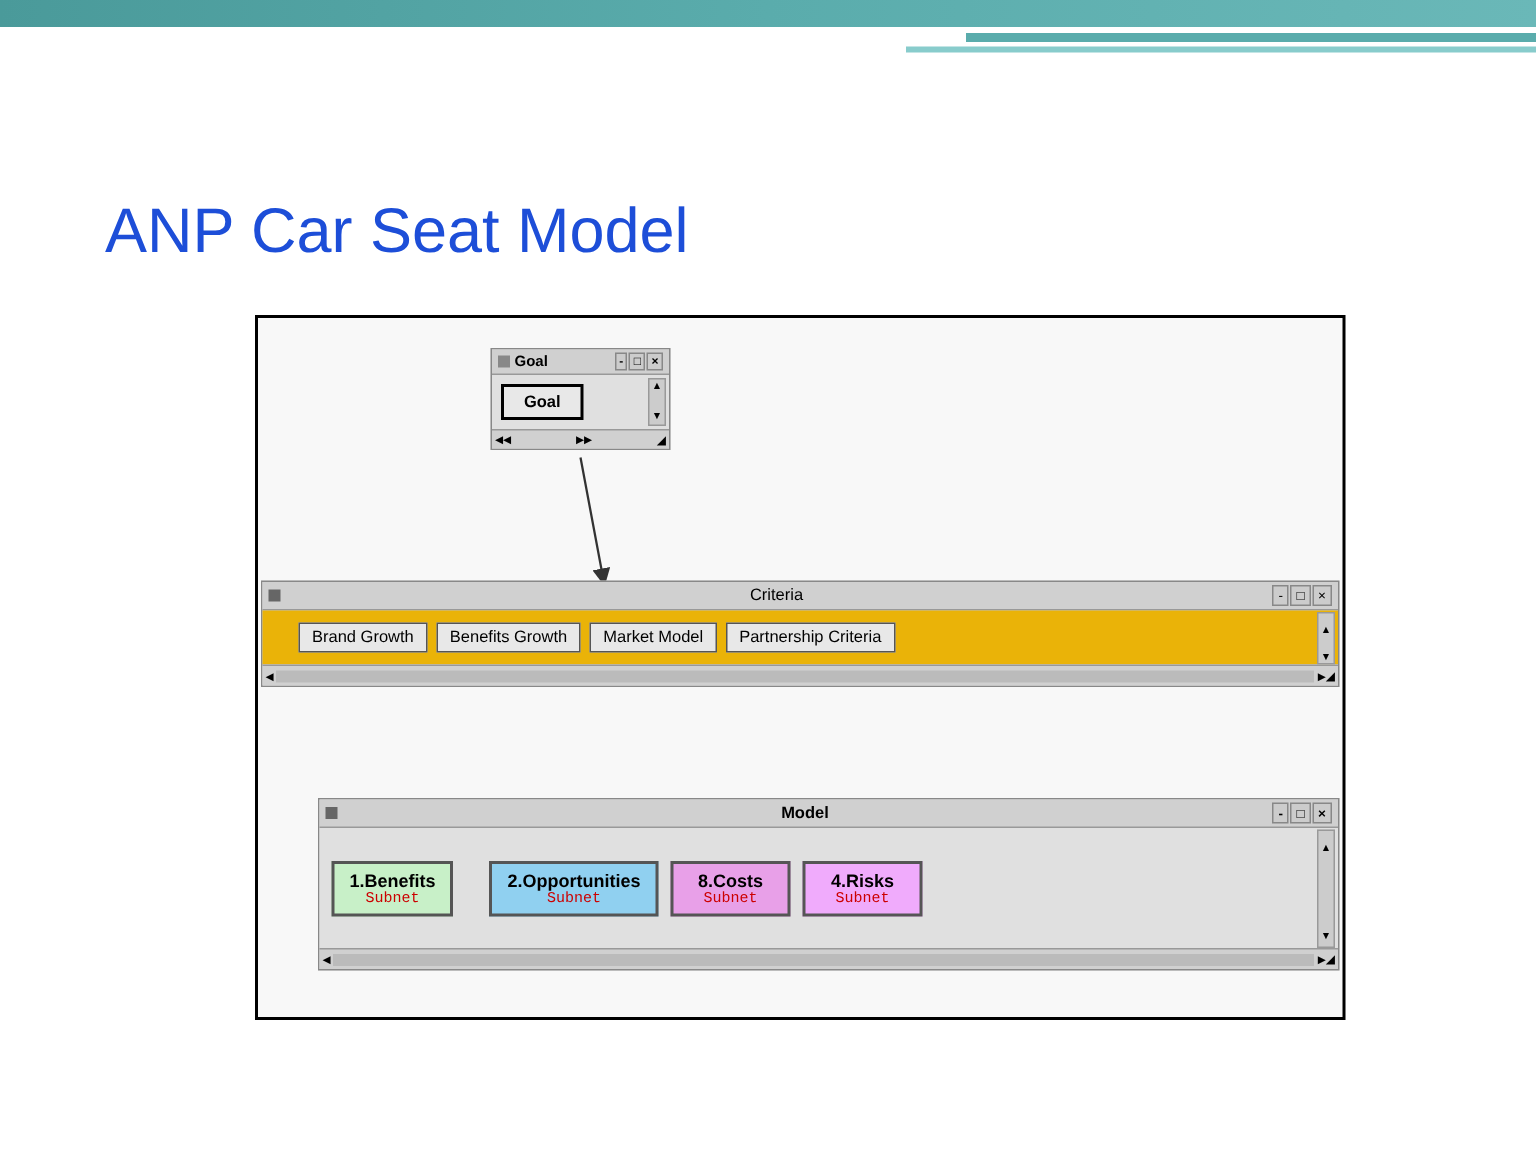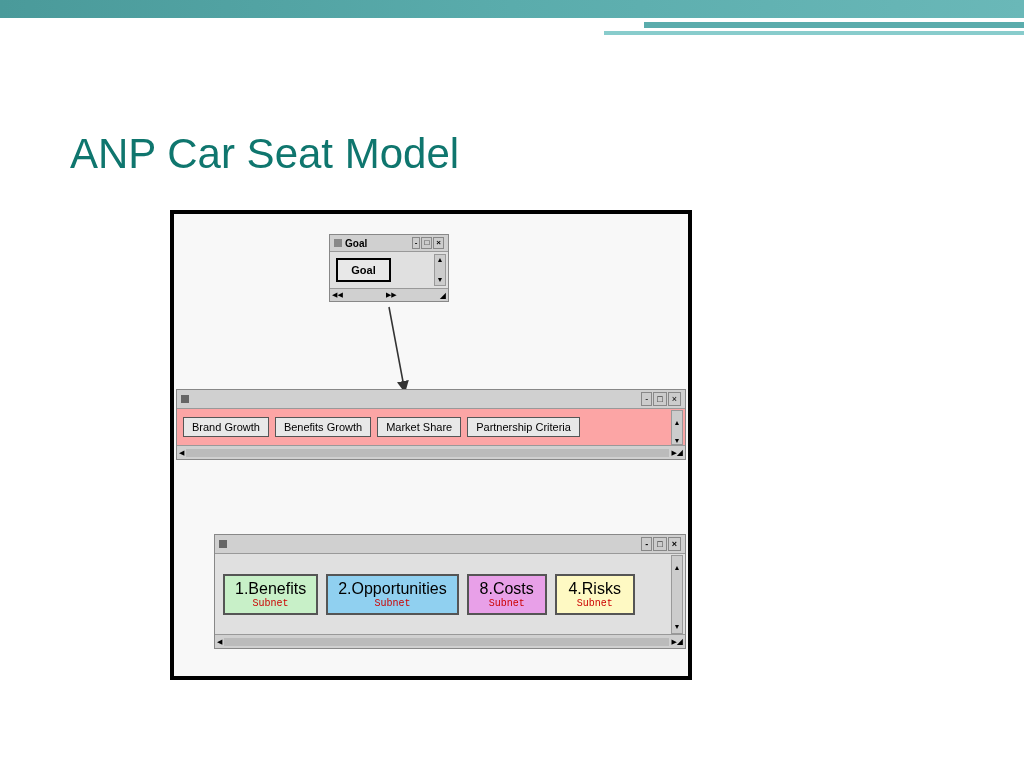--- a/index.html
+++ b/index.html
@@ -52,7 +52,7 @@
       left: 70px;
       font-size: 42px;
       font-weight: 300;
-      color: #0f766e;
+      color: #1d4ed8;
       letter-spacing: 0px;
     }
 

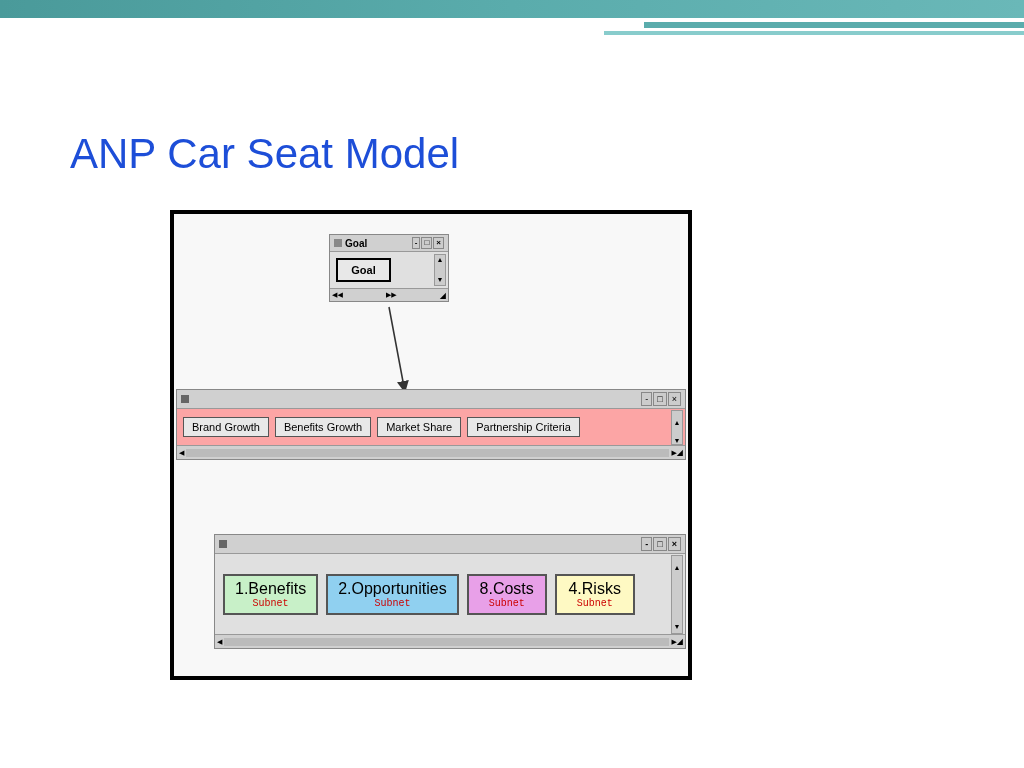--- a/index.html
+++ b/index.html
@@ -61,9 +61,9 @@
       position: absolute;
       top: 210px;
       left: 170px;
-      width: 522px;
+      width: 727px;
       height: 470px;
-      border: 4px solid #000000;
+      border: 2px solid #000000;
       background: #f8f8f8;
     }
 

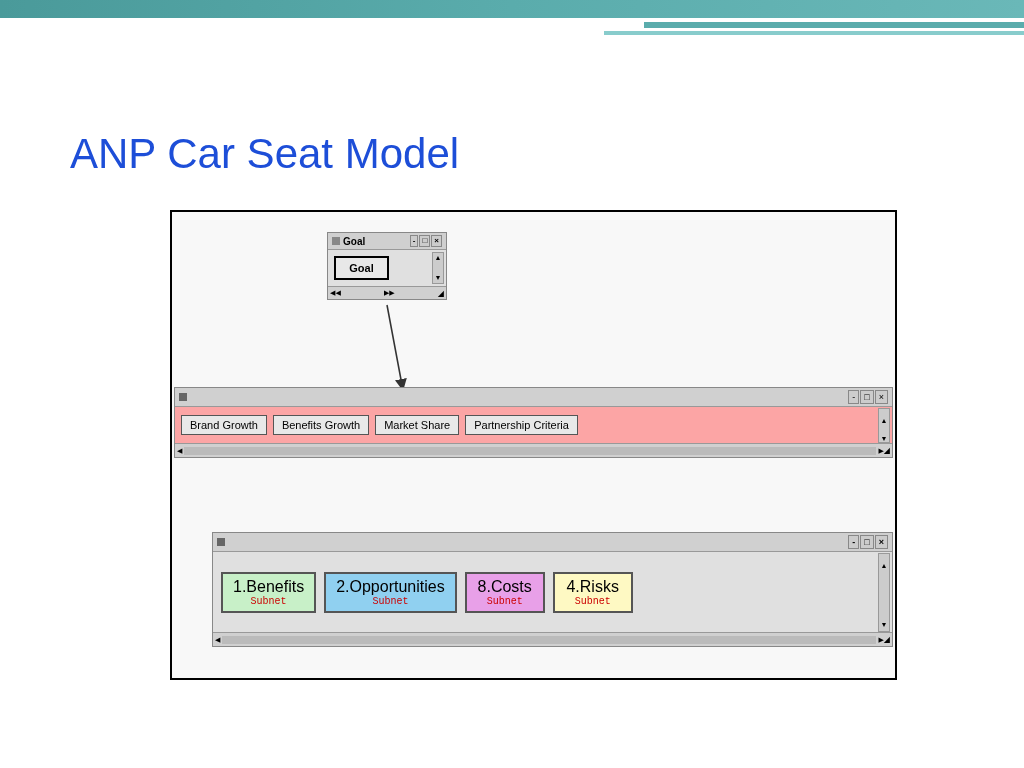--- a/index.html
+++ b/index.html
@@ -424,6 +424,7 @@
       <div class="title-left">
         <span class="win-icon-small"></span>
       </div>
+      <span style="flex:1;text-align:center;">Criteria</span>
       <div class="window-controls">
         <span>-</span>
         <span>□</span>

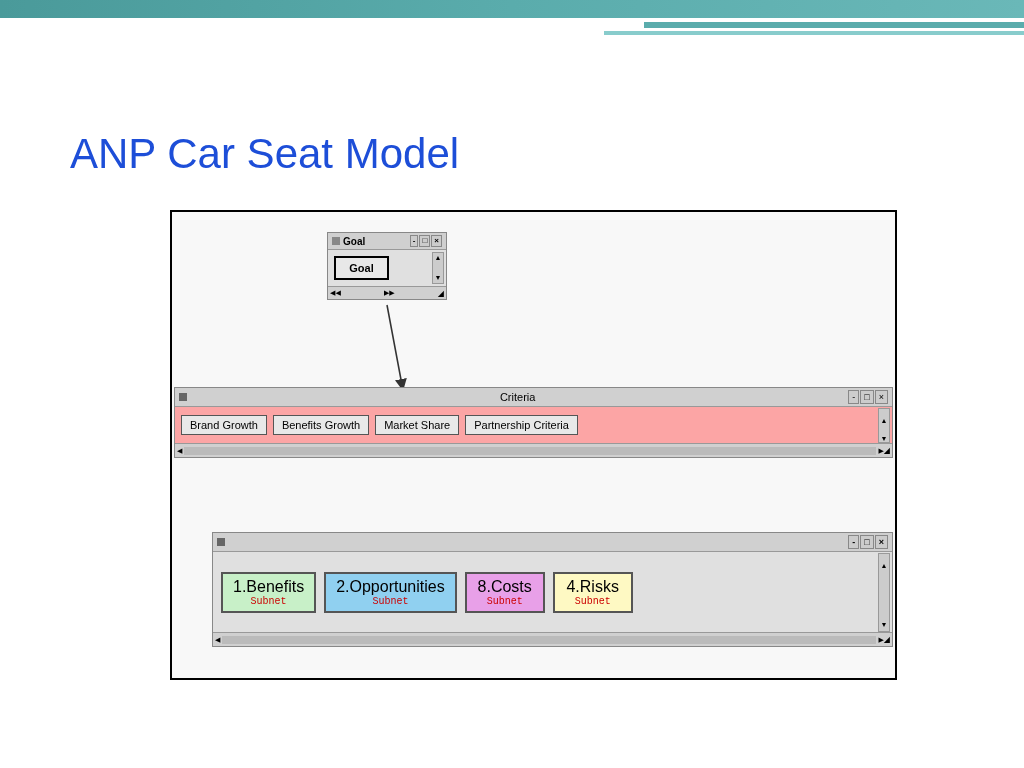--- a/index.html
+++ b/index.html
@@ -201,11 +201,11 @@
       line-height: 12px;
     }
     .criteria-window .window-body {
-      padding: 8px 6px;
+      padding: 8px 24px;
       display: flex;
       gap: 6px;
       align-items: center;
-      background: #fca5a5;
+      background: #eab308;
     }
     .criteria-window .criteria-btn {
       background: #e8e8e8;

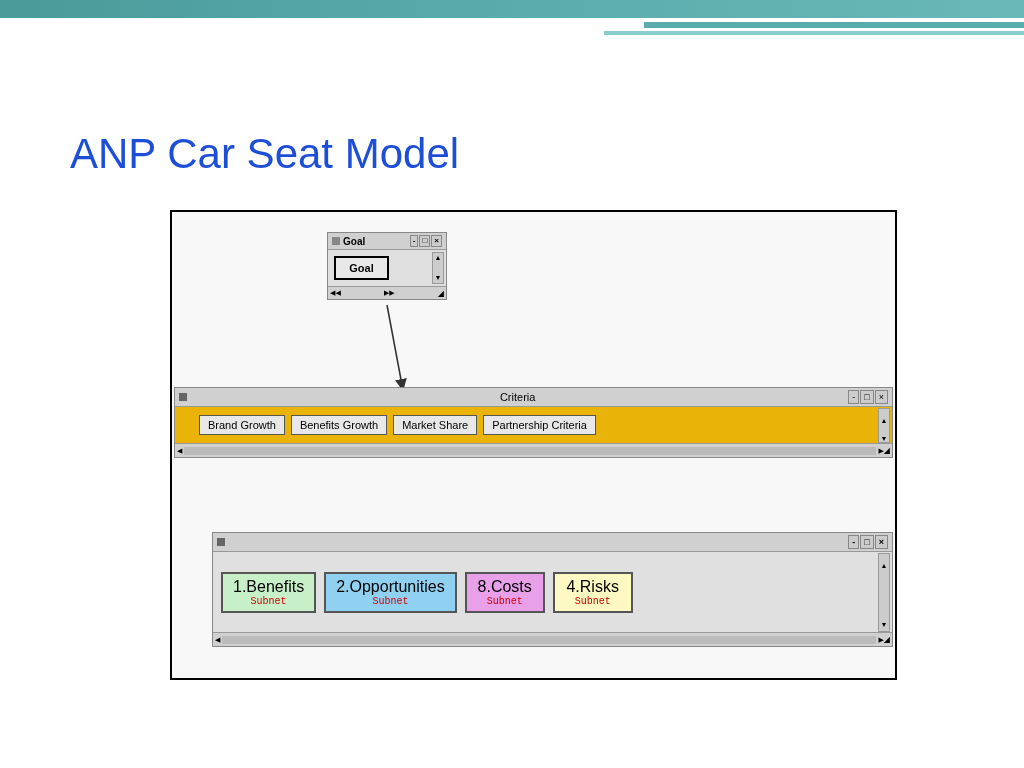--- a/index.html
+++ b/index.html
@@ -434,7 +434,7 @@
     <div class="window-body" style="padding-right:20px;">
       <button class="criteria-btn">Brand Growth</button>
       <button class="criteria-btn">Benefits Growth</button>
-      <button class="criteria-btn">Market Share</button>
+      <button class="criteria-btn">Market Model</button>
       <button class="criteria-btn">Partnership Criteria</button>
       <div class="scrollbar-right">
         <span class="scroll-arrow-up"></span>

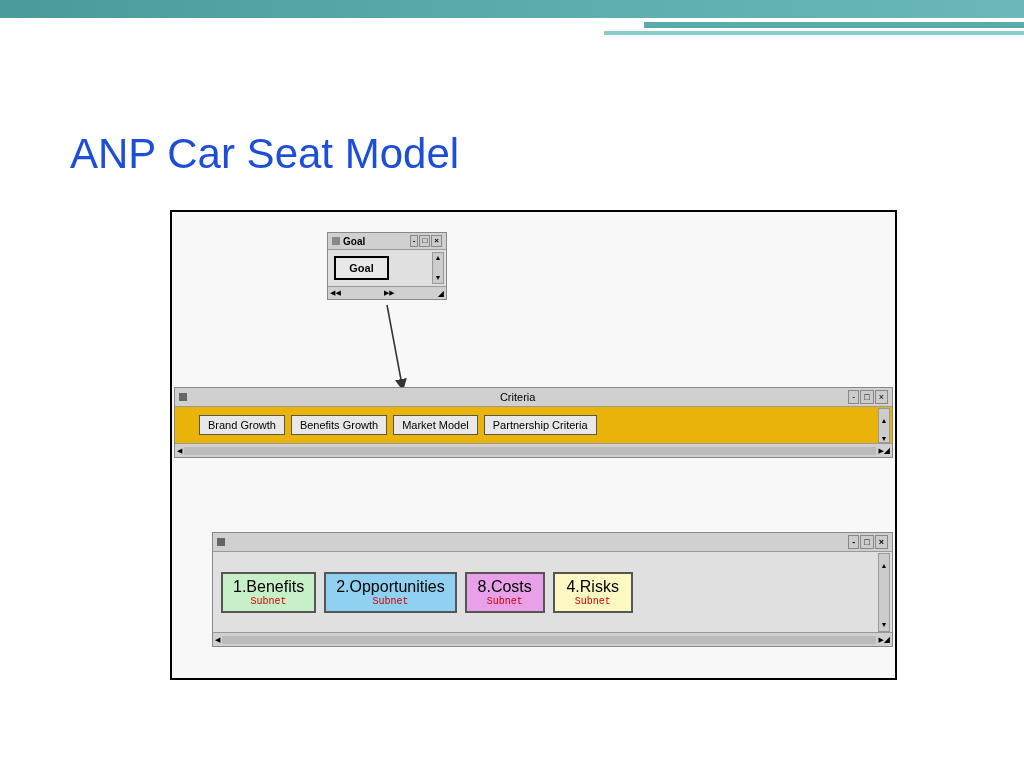--- a/index.html
+++ b/index.html
@@ -452,6 +452,7 @@
   <div class="model-window">
     <div class="window-titlebar">
       <span class="win-icon-small"></span>
+      <span class="window-title-center">Model</span>
       <div class="window-controls">
         <span>-</span>
         <span>□</span>

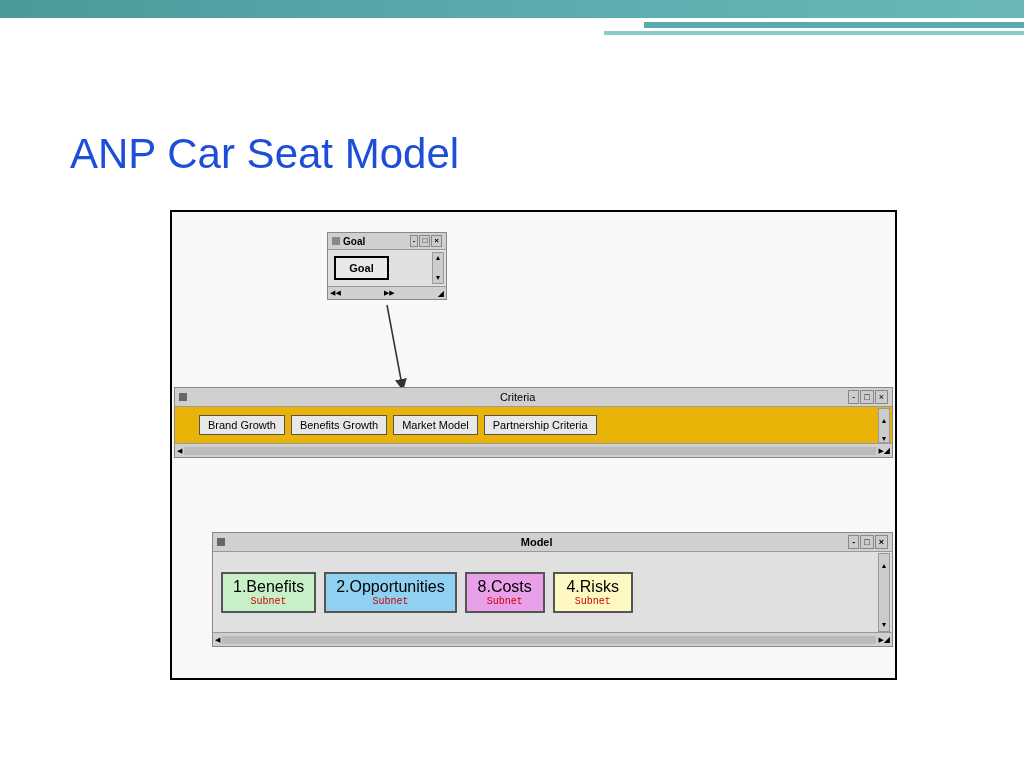--- a/index.html
+++ b/index.html
@@ -331,8 +331,8 @@
       font-weight: bold;
     }
     .subnet-btn .btn-title {
-      font-weight: normal;
-      font-size: 16px;
+      font-weight: bold;
+      font-size: 12px;
     }
     .subnet-btn .btn-sub {
       font-size: 10px;

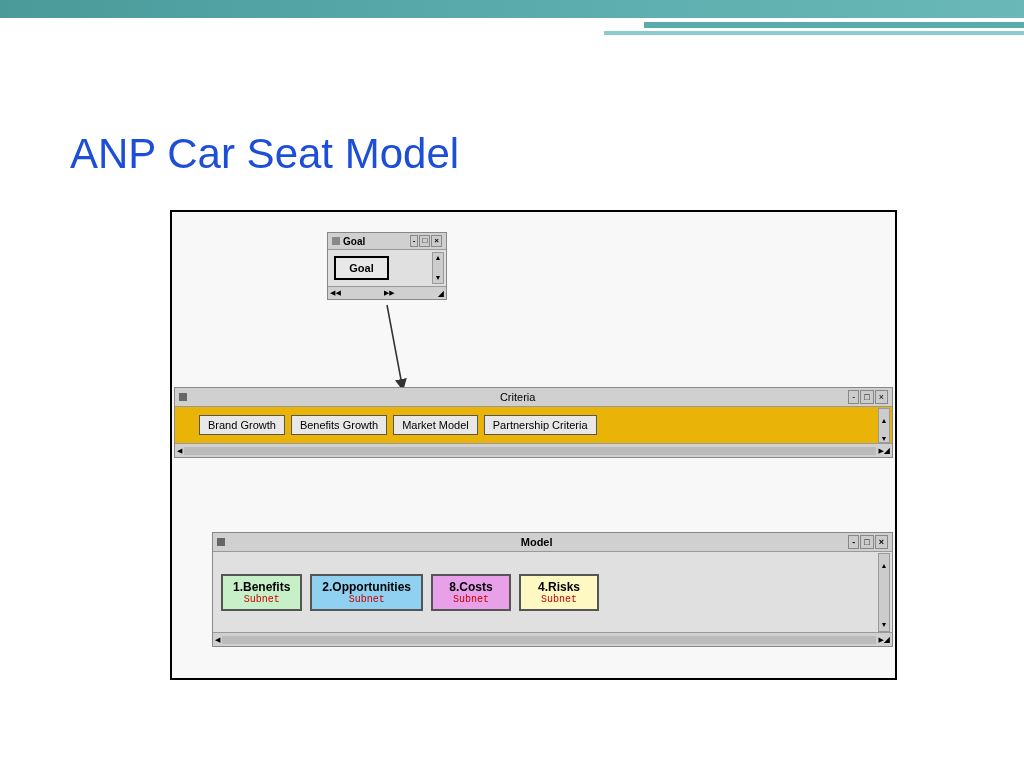--- a/index.html
+++ b/index.html
@@ -348,6 +348,7 @@
     .btn-opportunities {
       background: #90d0f0;
       border-color: #555;
+      margin-left: 16px;
     }
     .btn-costs {
       background: #e8a0e8;

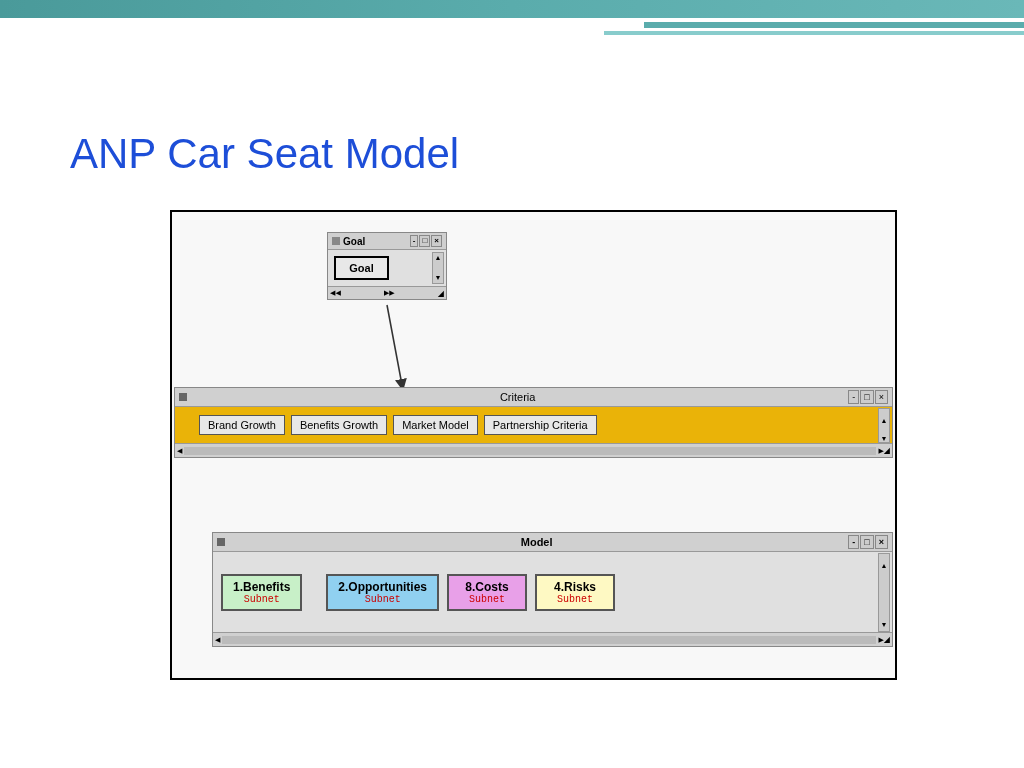--- a/index.html
+++ b/index.html
@@ -355,7 +355,7 @@
       border-color: #555;
     }
     .btn-risks {
-      background: #fef9c3;
+      background: #f0abfc;
       border-color: #555;
     }
 

